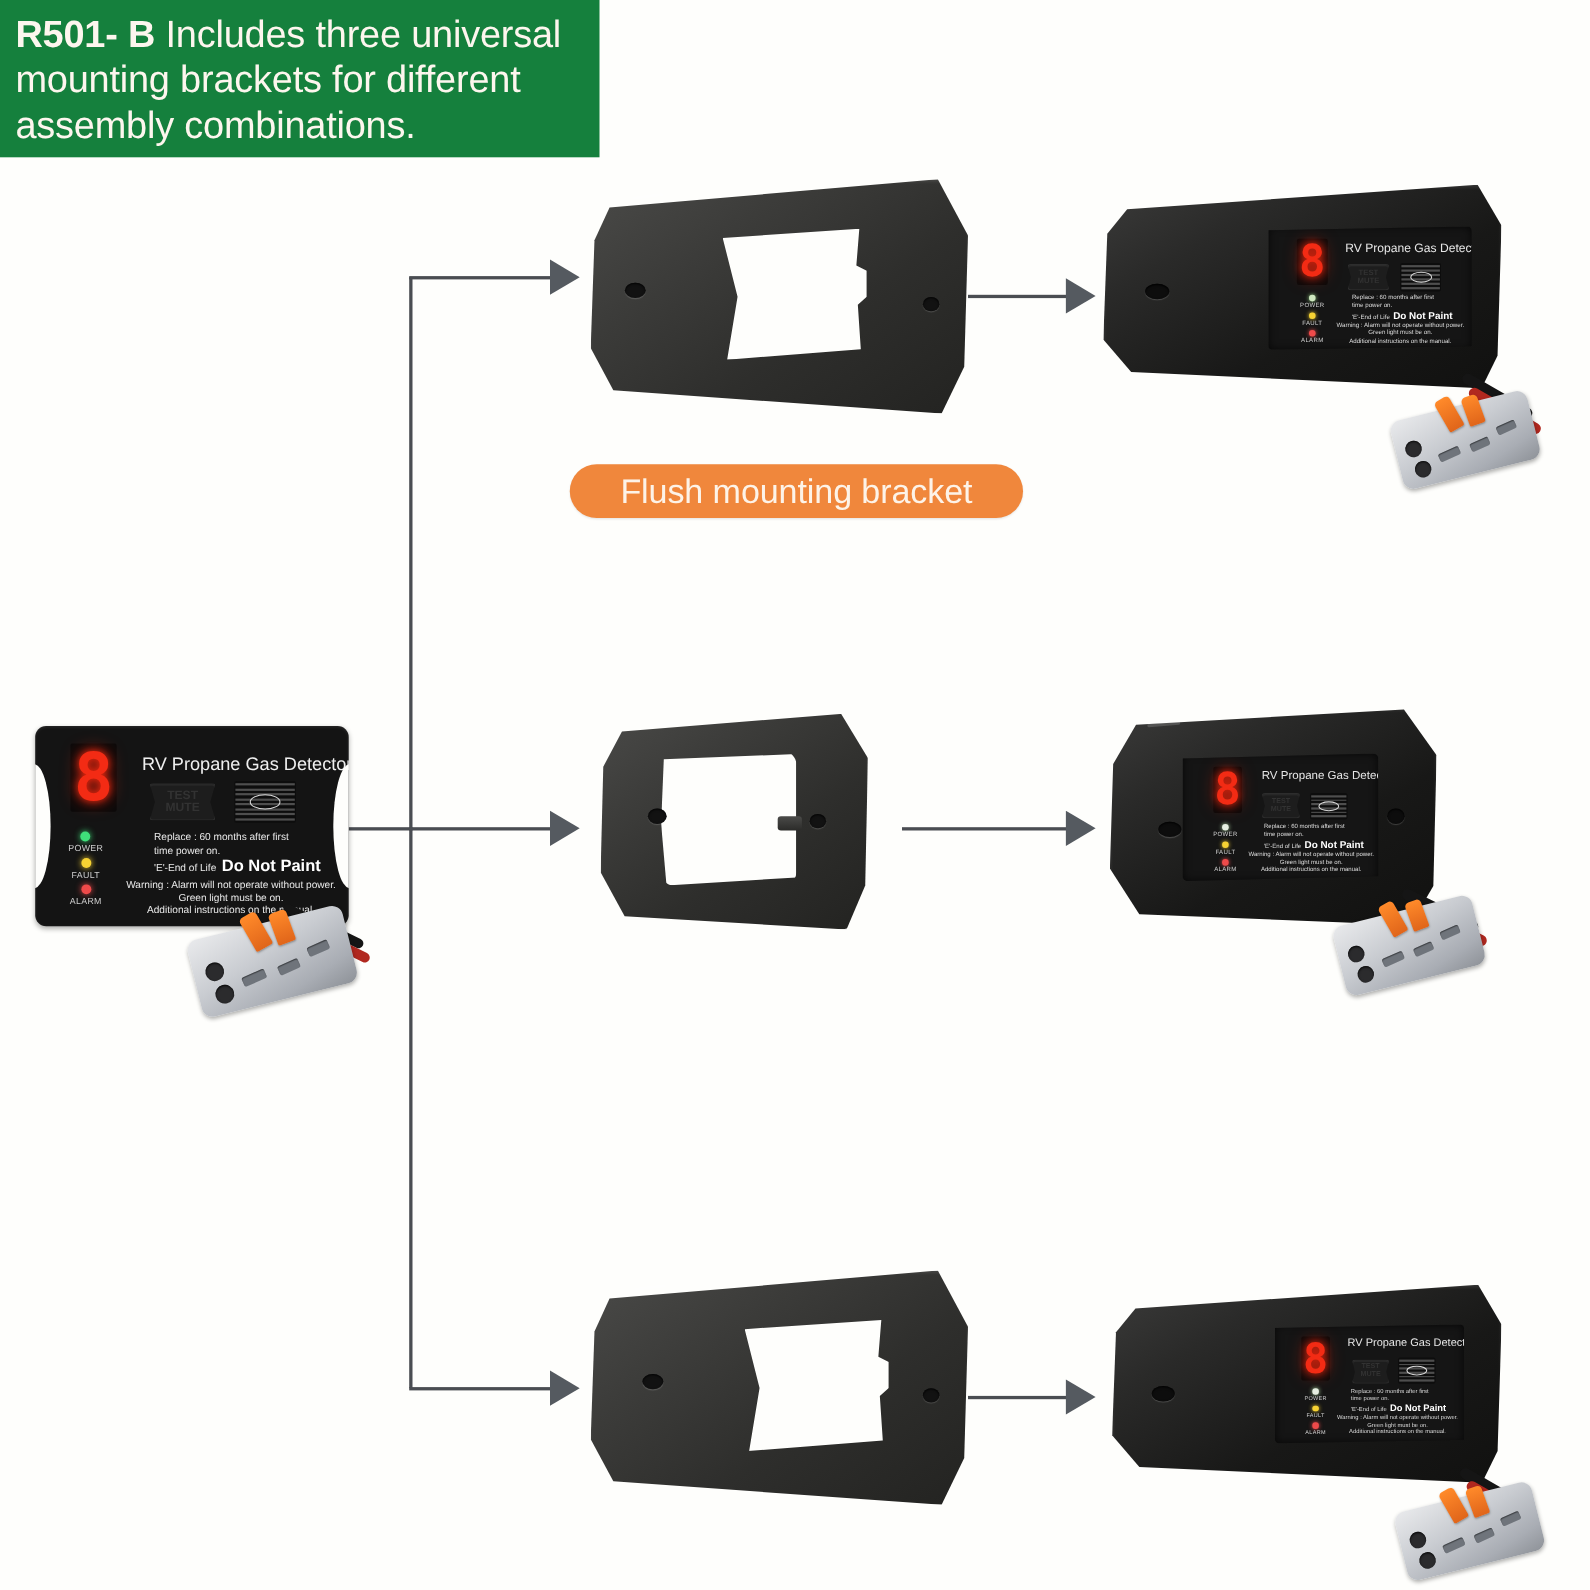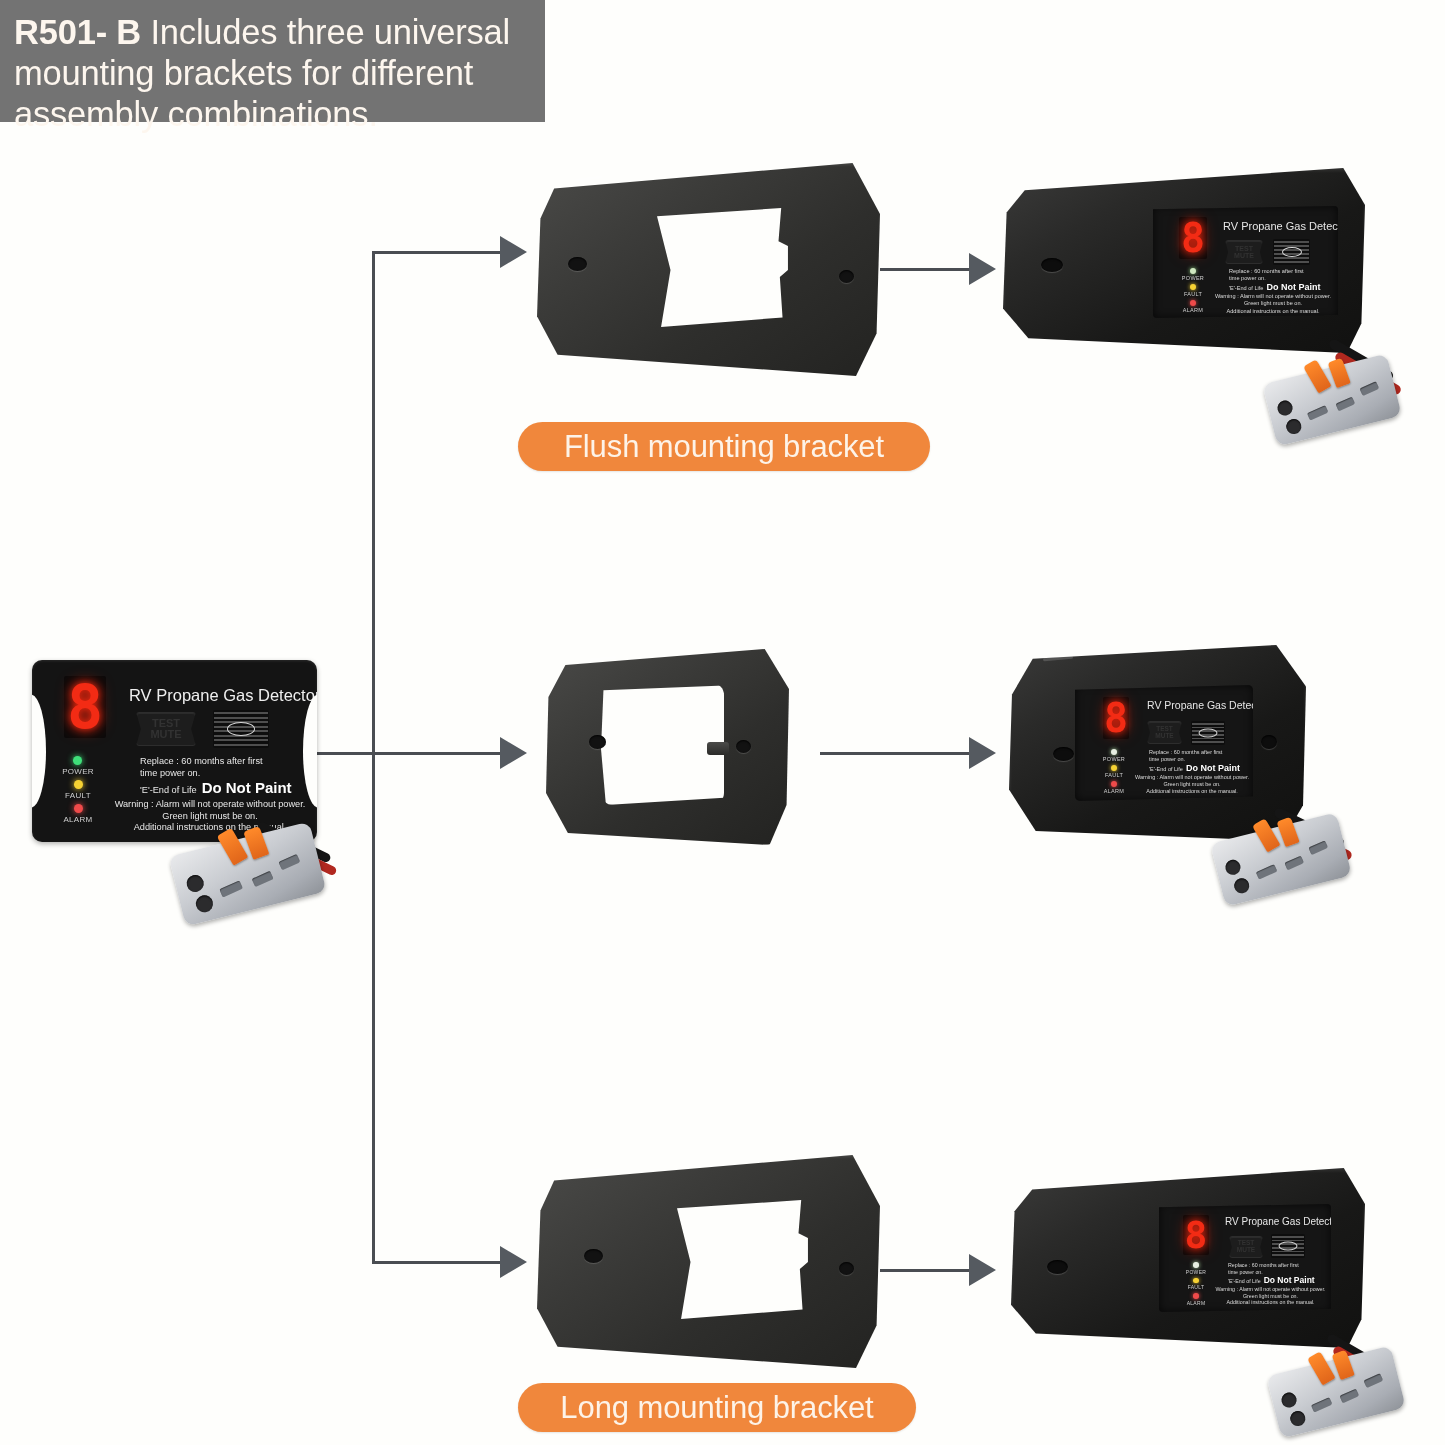--- a/index.html
+++ b/index.html
@@ -13,8 +13,8 @@
 
   
   .header-banner{
-    position:absolute;left:0;top:0;width:545px;height:122px;
-    background:#737373;
+    position:absolute;left:0;top:0;width:545px;height:143px;
+    background:#15803d;
     box-sizing:border-box;
     padding:12px 14px 0 14px;
   }

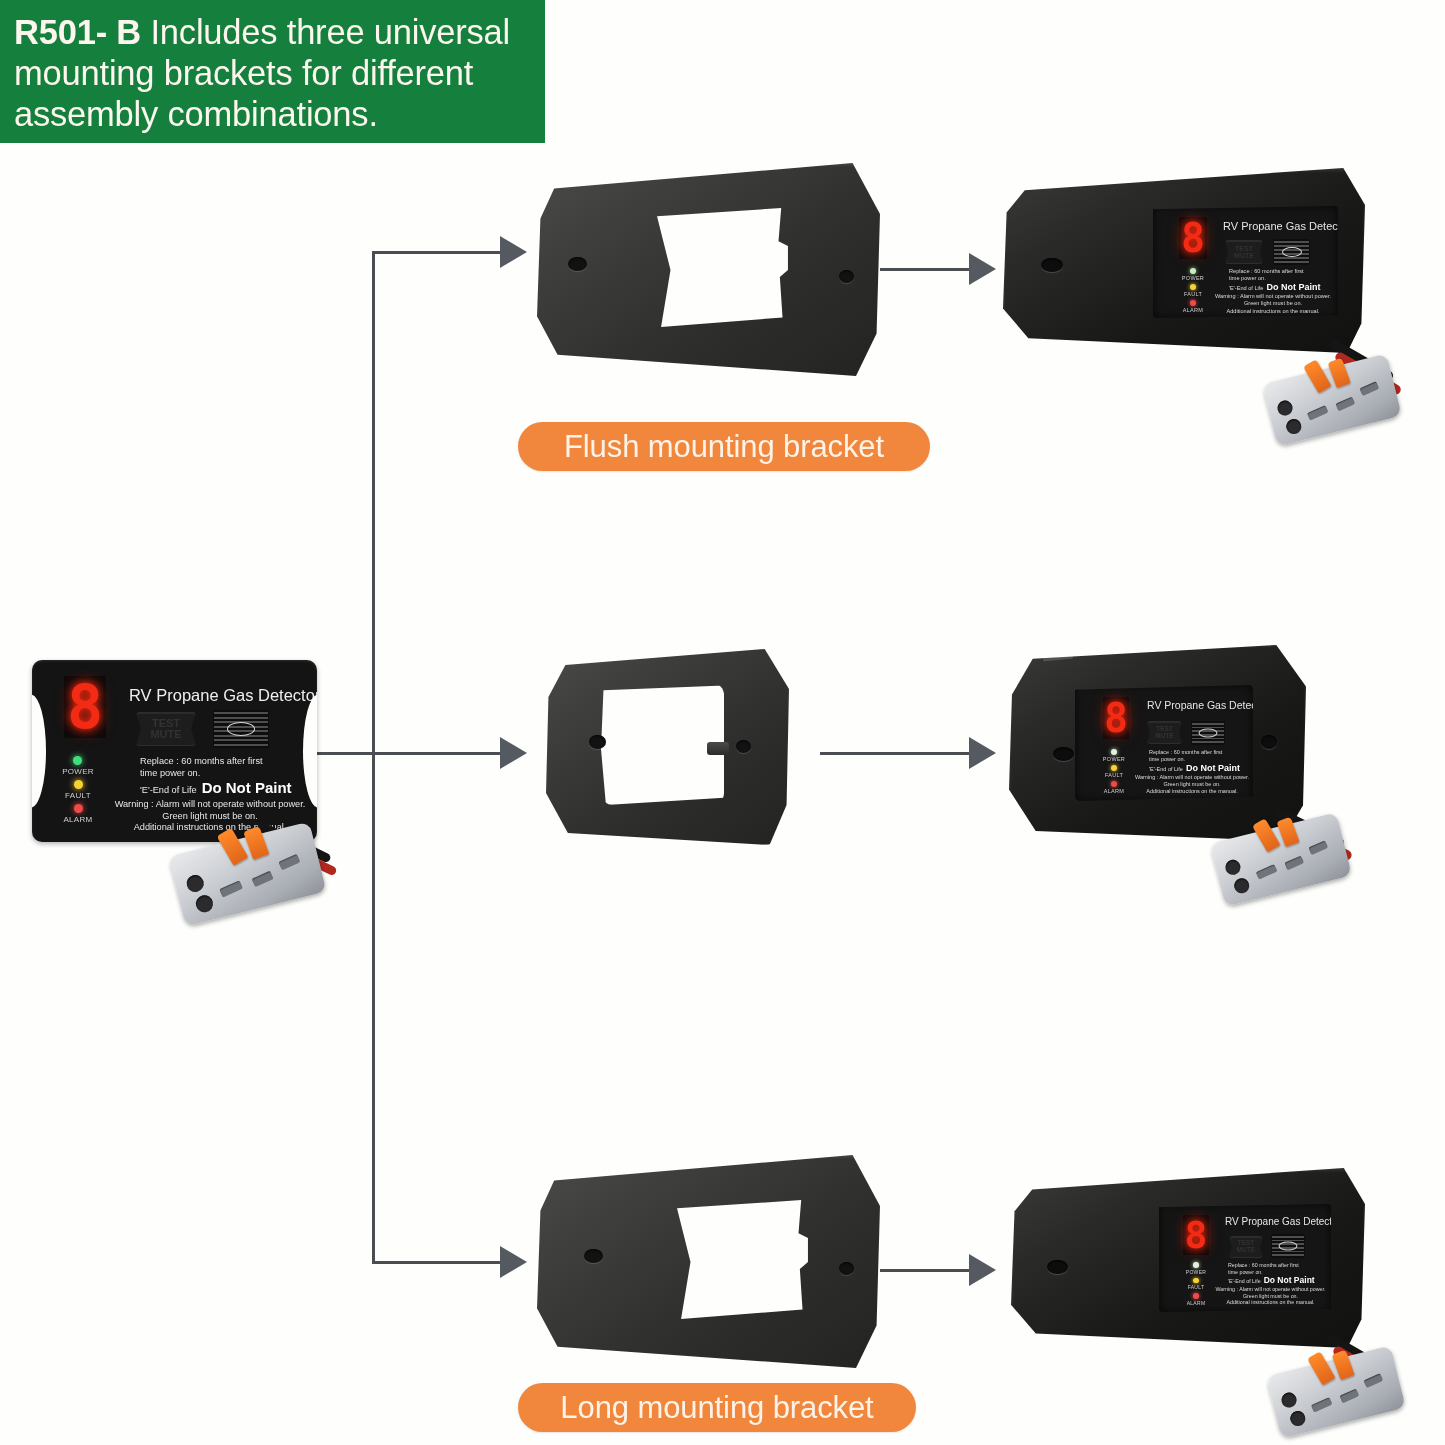--- a/index.html
+++ b/index.html
@@ -495,9 +495,6 @@
     <span class="slot" style="left:94px;top:26px;width:18px;height:8px;transform:rotate(-10deg);"></span>
   </div>
 
-  <div class="pill" style="left:518px;top:1383px;width:398px;height:49px;">
-    <span>Long mounting bracket</span>
-  </div>
 
 </div>
 

